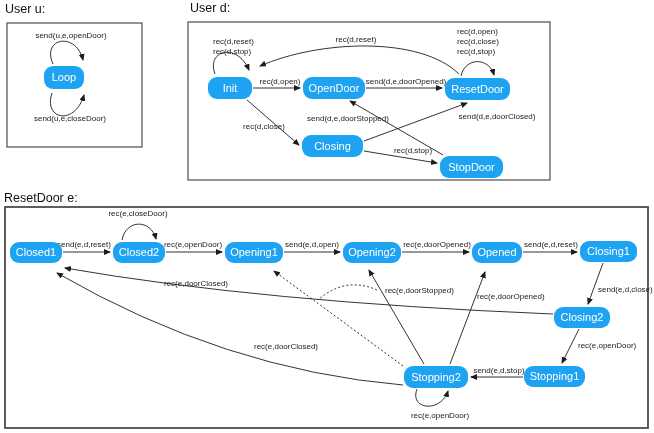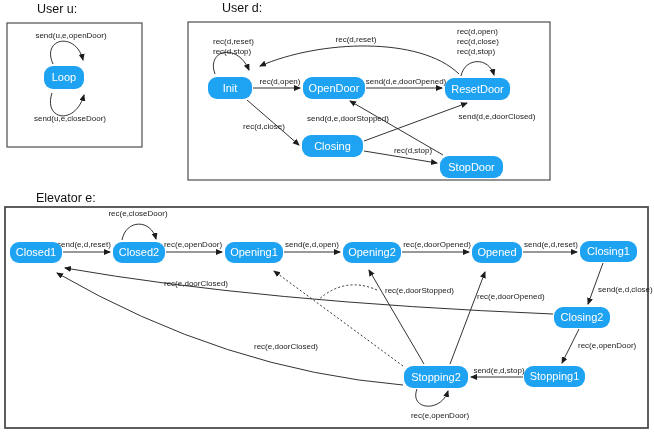--- a/index.html
+++ b/index.html
@@ -6,7 +6,7 @@
   #stage{position:relative;width:654px;height:433px;background:#ffffff;overflow:hidden;
          font-family:"Liberation Sans", sans-serif;}
   #diagram{position:absolute;left:0;top:0;}
-  .panel-title{position:absolute;font-size:12.5px;color:#111;white-space:nowrap;margin-left:32px;}
+  .panel-title{position:absolute;font-size:12.5px;color:#111;white-space:nowrap;}
   svg text{font-family:"Liberation Sans", sans-serif;}
   .edge-label{font-size:8px;fill:#1a1a1a;}
   .node-label{font-size:11px;fill:#ffffff;}

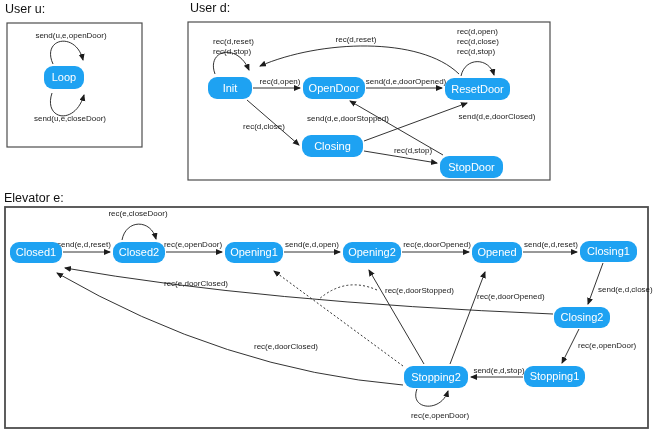--- a/index.html
+++ b/index.html
@@ -112,7 +112,7 @@
     </svg>
   <div class="panel-title" style="left:5px;top:2px;">User u:</div>
   <div class="panel-title" style="left:190px;top:1px;">User d:</div>
-  <div class="panel-title" style="left:4px;top:191px;">Elevator e:</div>
+  <div class="panel-title" style="left:4px;top:191px;">ResetDoor e:</div>
 </div>
 
 </body></html>

